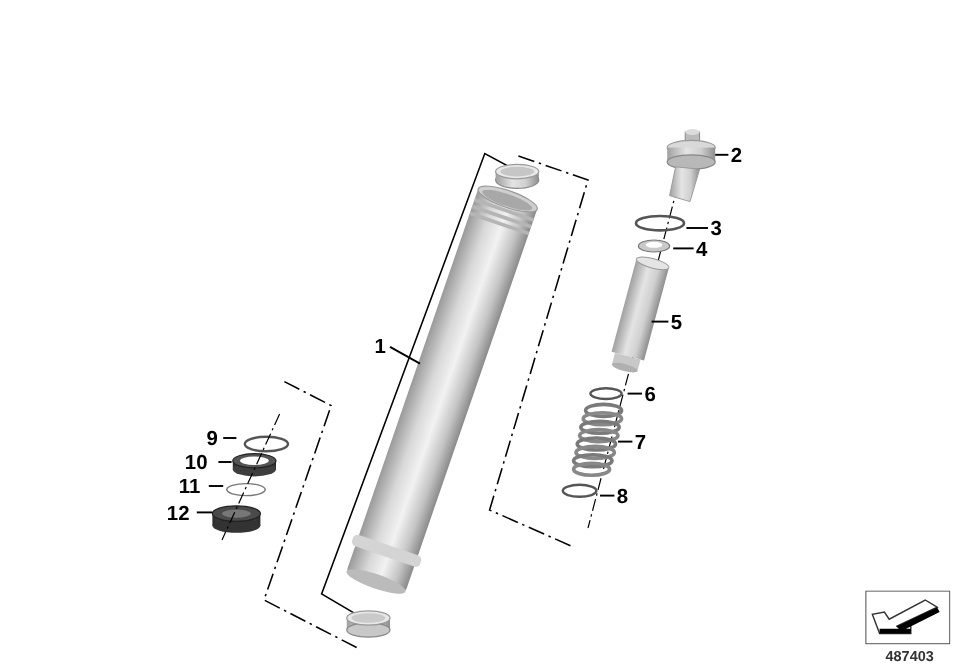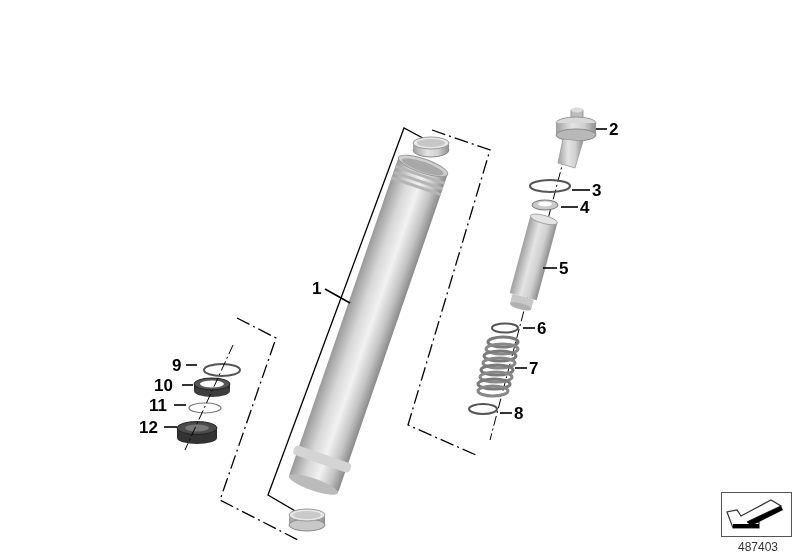--- a/index.html
+++ b/index.html
@@ -10,7 +10,7 @@
   .dashframe { stroke:#000; stroke-width:1.3; fill:none; stroke-dasharray:14 4 2 4; }
   .solidframe { stroke:#000; stroke-width:1.3; fill:none; }
   .axis { stroke:#000; stroke-width:1; fill:none; stroke-dasharray:10 3 2 3; }
-  .diag-id { position:absolute; left:738px; top:540px; font-size:12px; color:#333; font-family:"Liberation Sans", sans-serif; }
+  .diag-id { position:absolute; left:738px; top:540px; font-size:12px; color:#333; font-family:"Liberation Sans", sans-serif;font-weight:bold; }
   .nav-box { position:absolute; left:721px; top:492px; width:71px; height:45px; }
 </style>
 </head>

